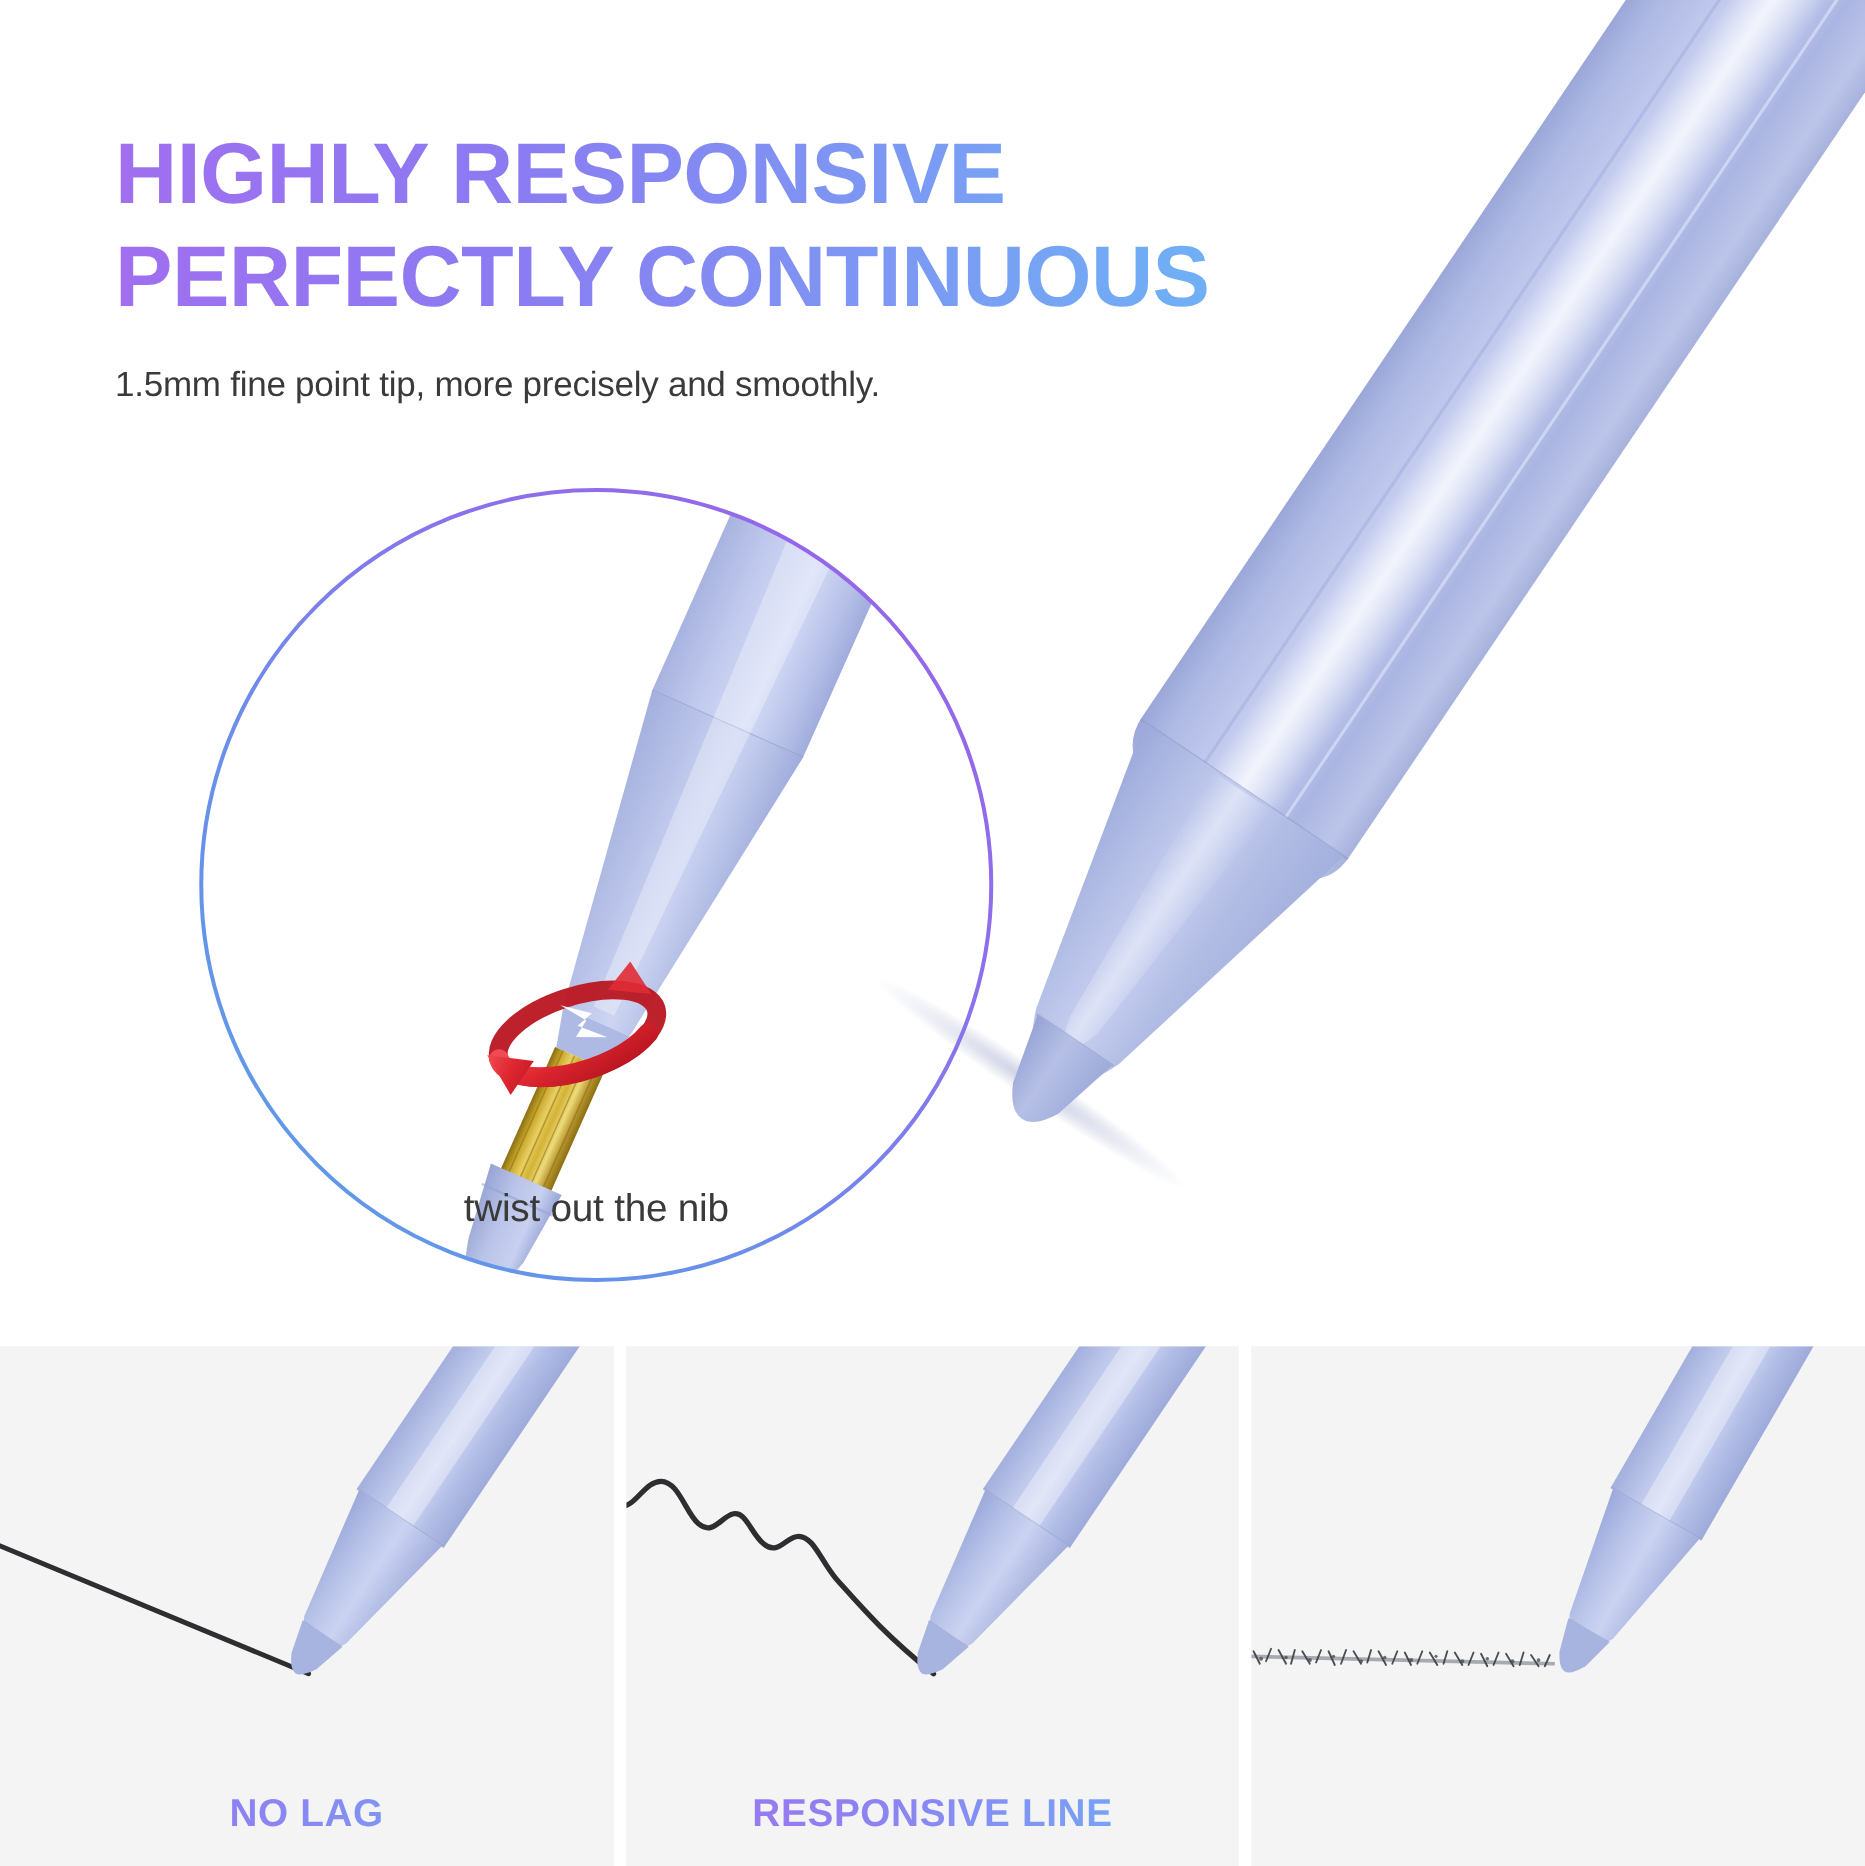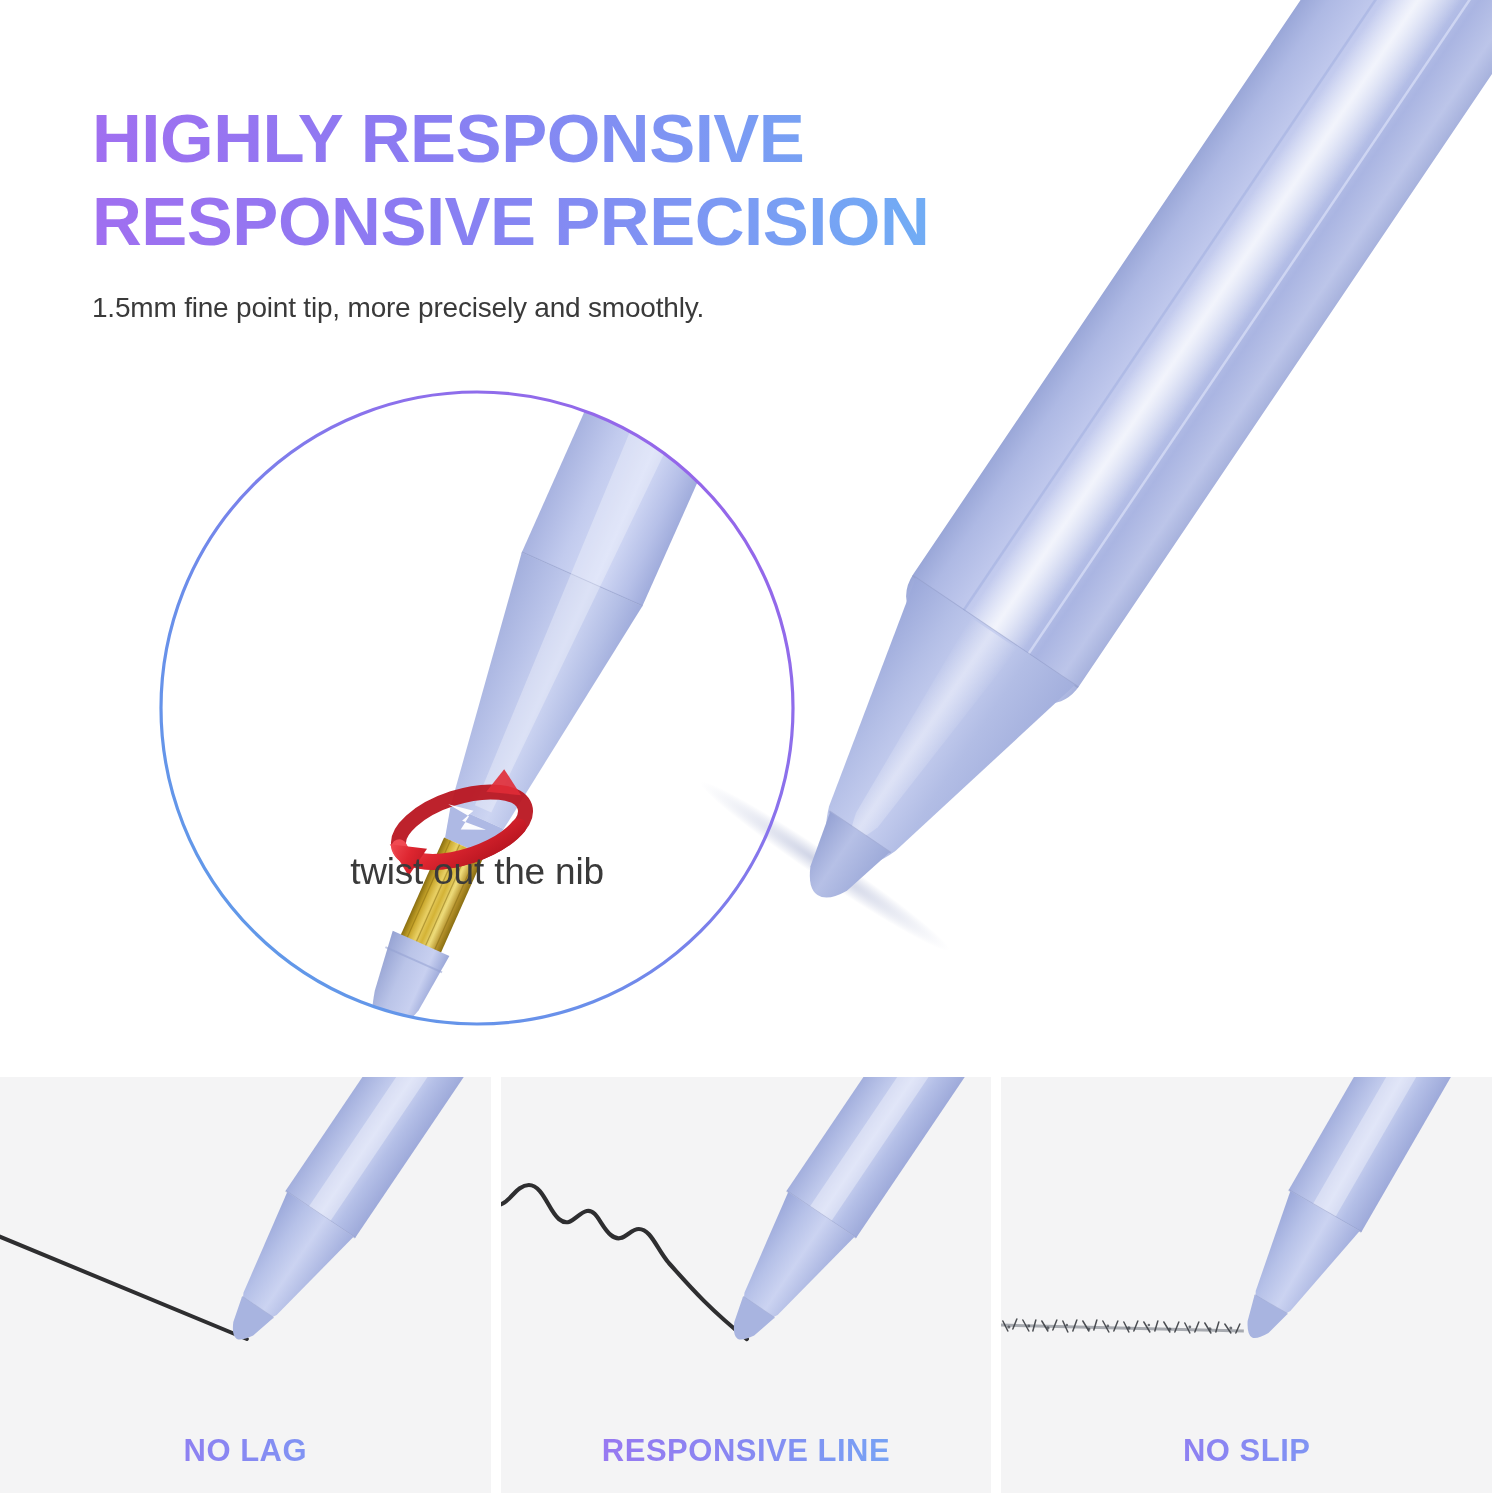--- a/index.html
+++ b/index.html
@@ -133,7 +133,7 @@
 
     <div class="headline-block">
       <h1 class="headline l1">HIGHLY RESPONSIVE</h1>
-      <h1 class="headline l2">RESPONSIVE PRECISION</h1>
+      <h1 class="headline l2">PERFECTLY CONTINUOUS</h1>
       <p class="subtitle">1.5mm fine point tip, more precisely and smoothly.</p>
     </div>
 

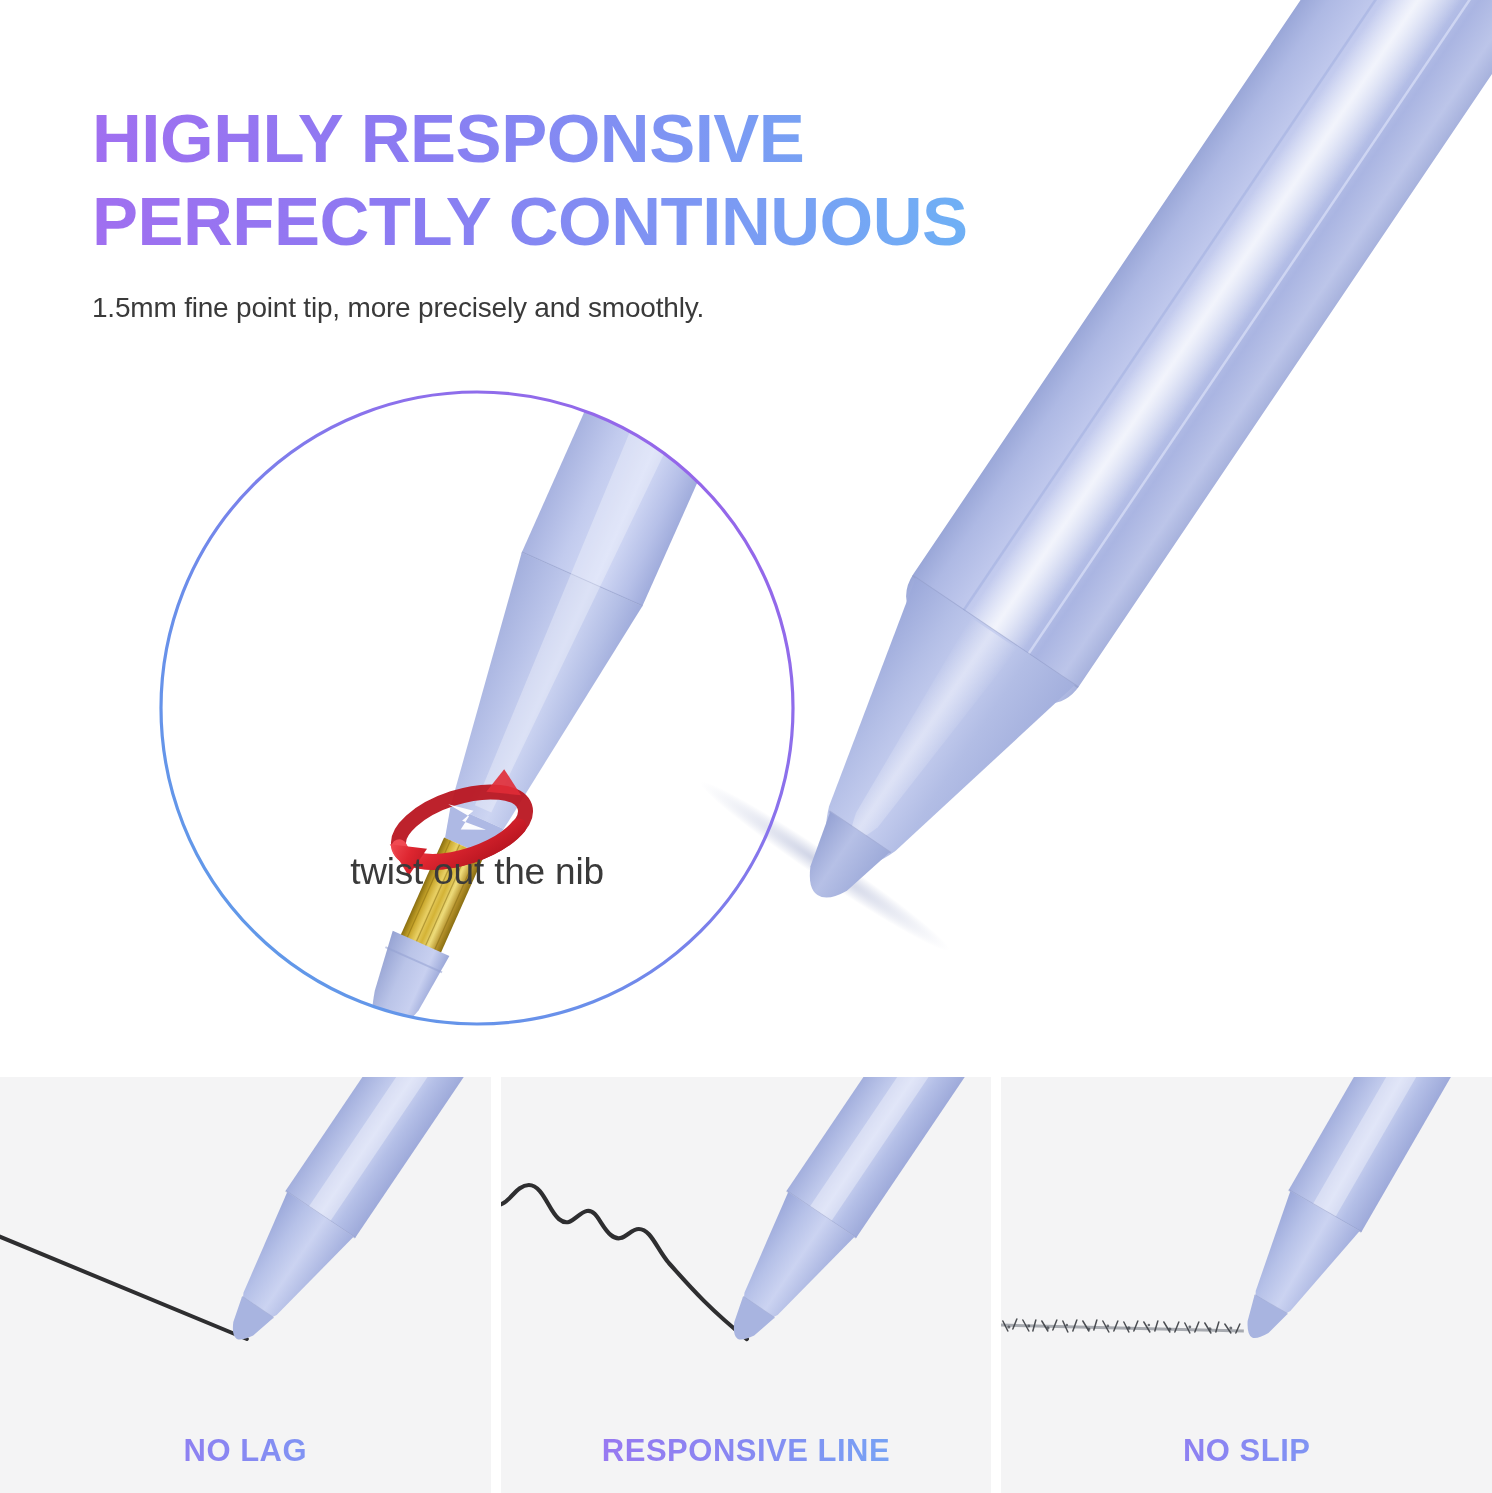--- a/index.html
+++ b/index.html
@@ -41,8 +41,8 @@
   
   .detail-circle{position:absolute;left:150px;top:390px;width:654px;height:636px;}
   .detail-caption{
-    position:absolute;left:150px;top:851px;width:654px;
-    text-align:center;font-size:37px;color:#3a3a3a;letter-spacing:-0.2px;
+    position:absolute;left:150px;top:949px;width:654px;
+    text-align:center;font-size:31px;color:#3a3a3a;letter-spacing:-0.2px;
   }
 
   

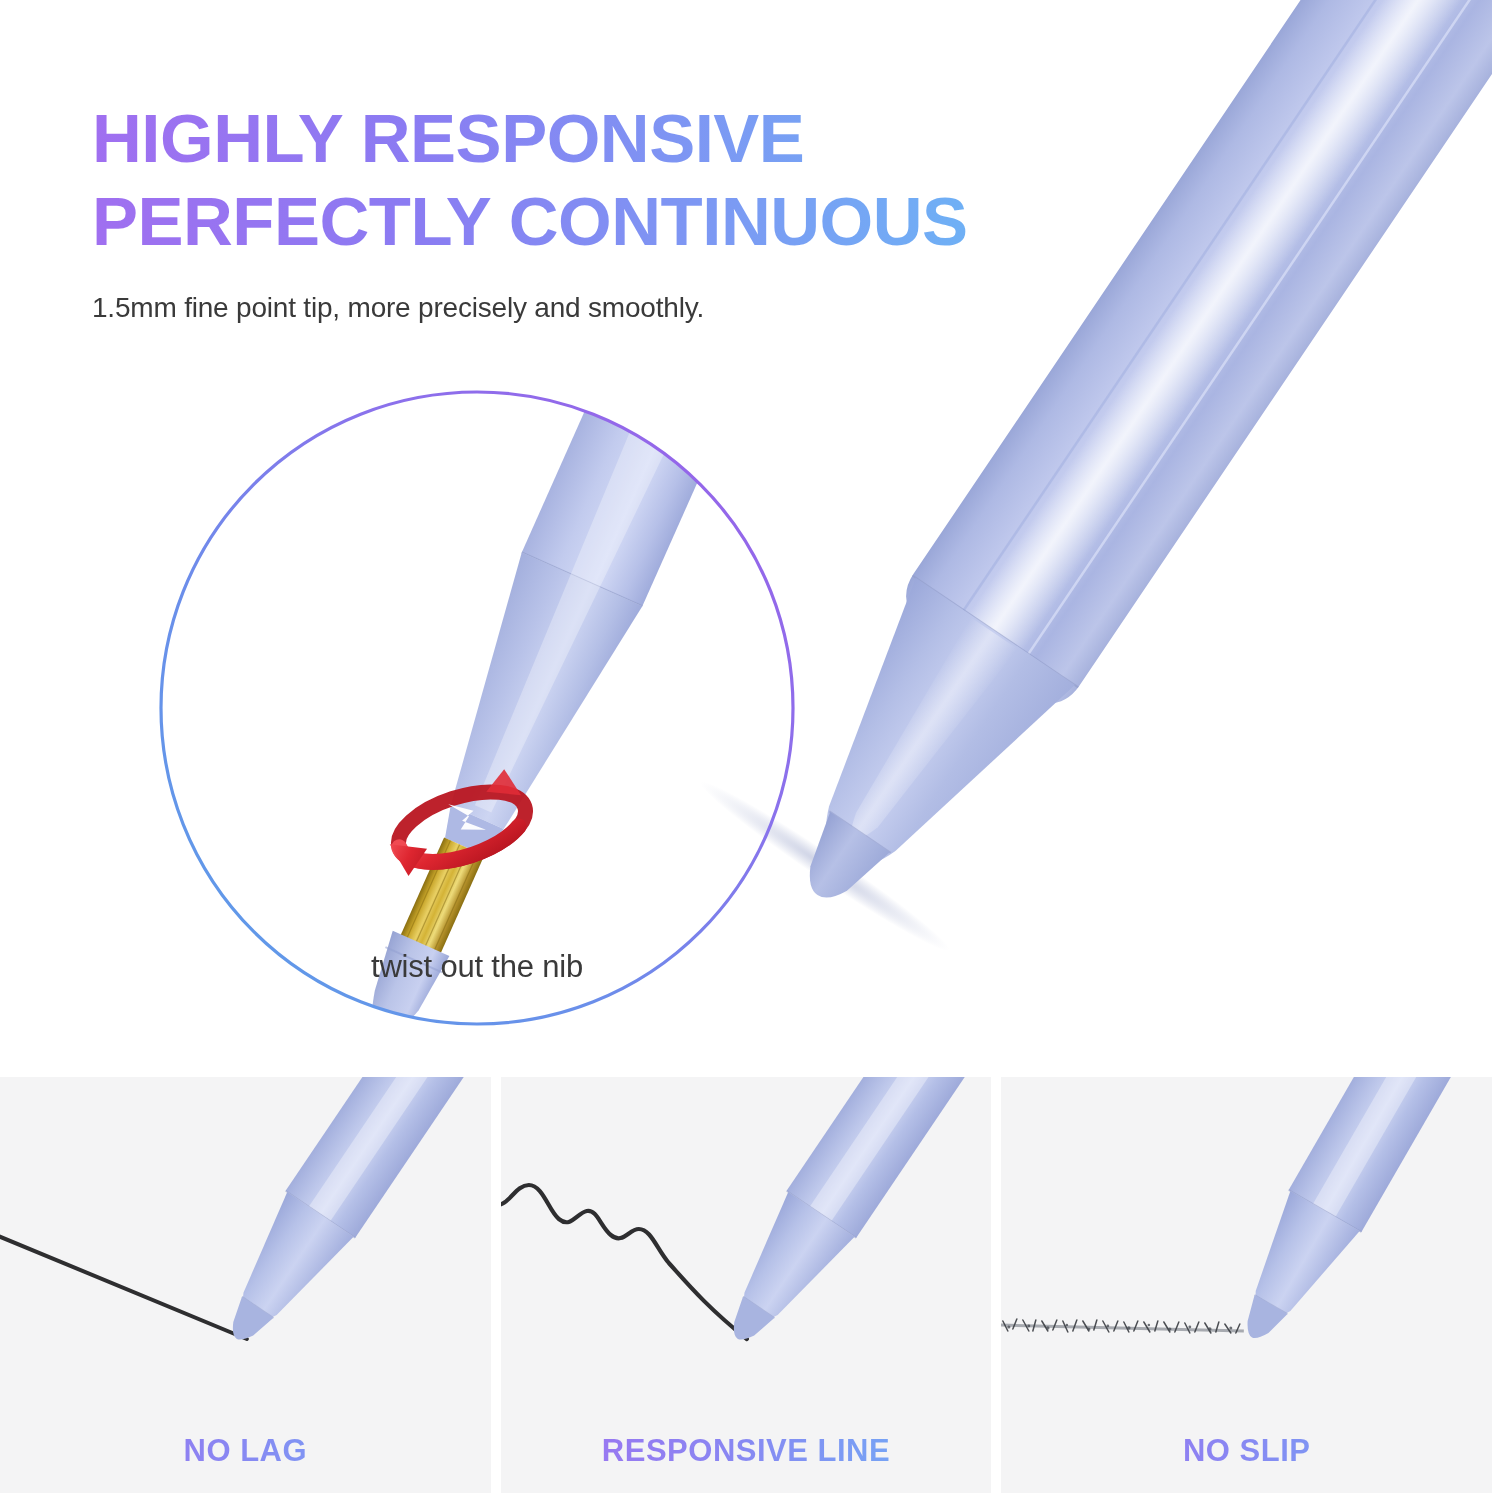--- a/index.html
+++ b/index.html
@@ -366,7 +366,6 @@
           <path d="M 295 236 L 333 236 L 326 262 Q 319 274 314 274 Q 308 274 302 262 Z" fill="#a8b4e0"></path>
         </g>
       </svg>
-      <div class="panel-label">NO SLIP</div>
     </div>
 
   </div>

